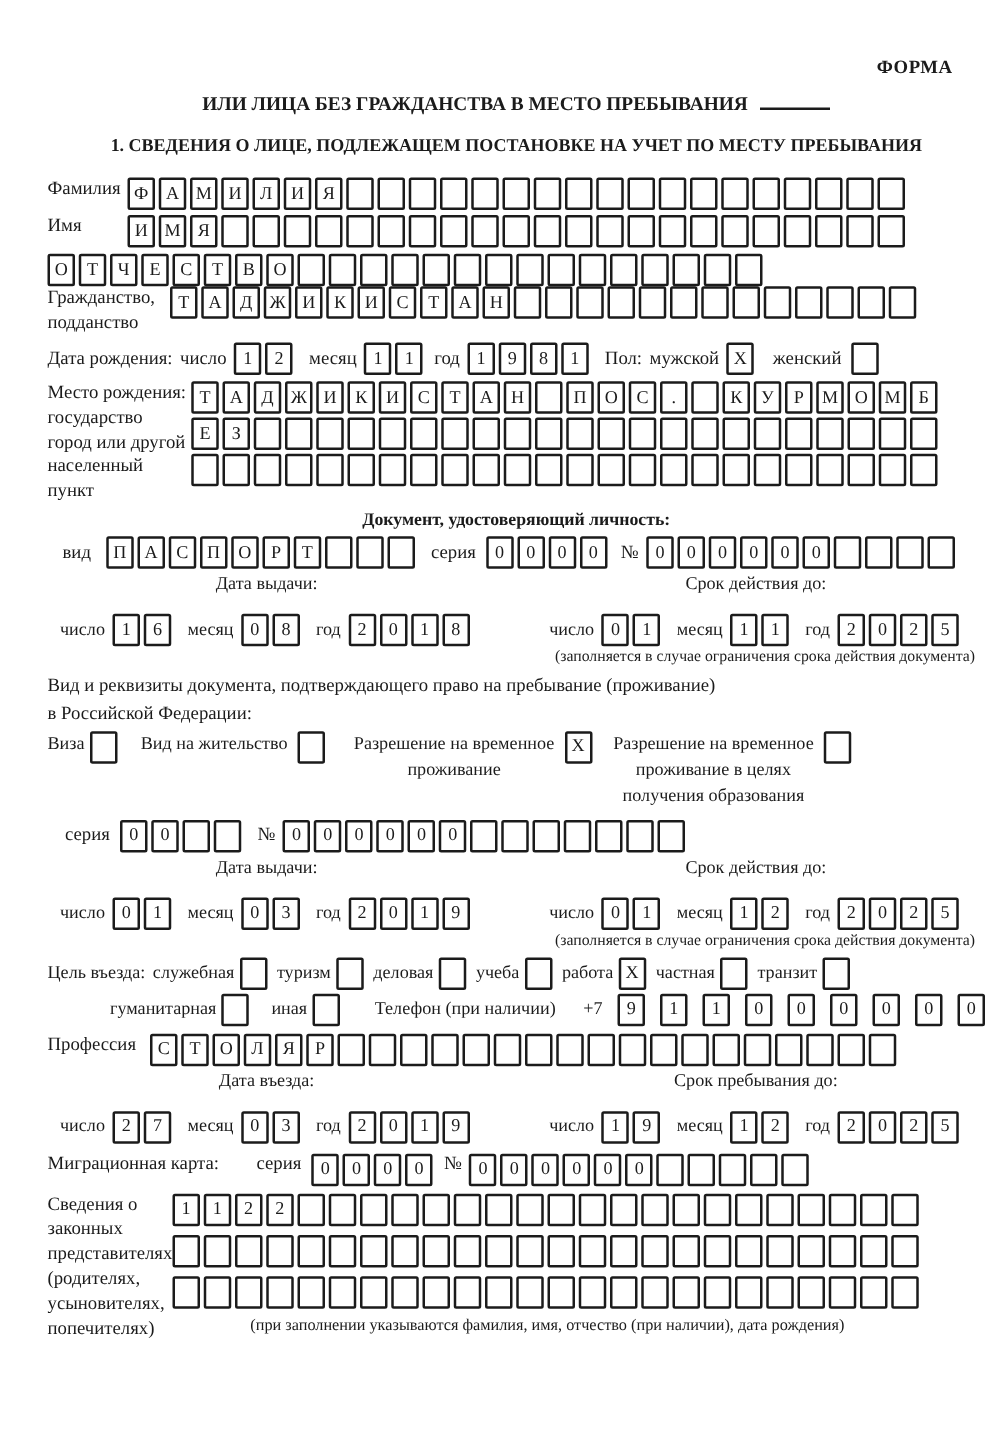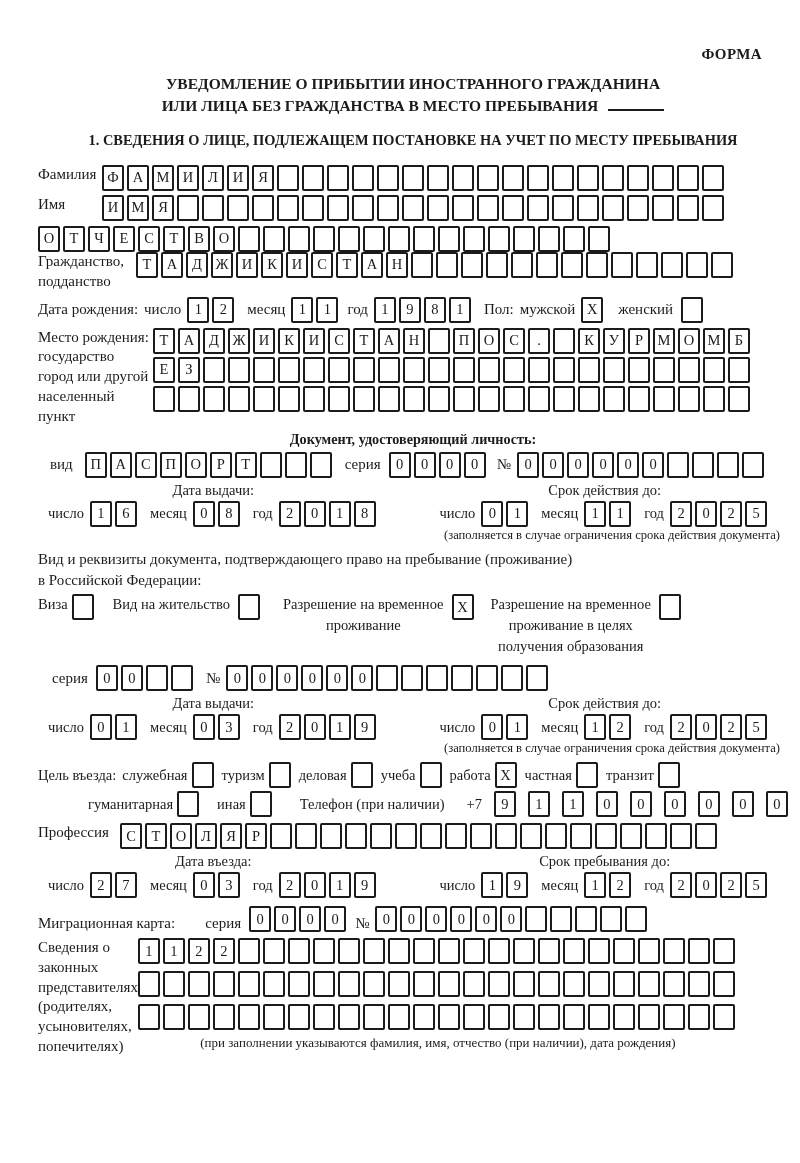--- a/index.html
+++ b/index.html
@@ -66,7 +66,6 @@
   <div class="forma">ФОРМА</div>
 
   <div class="title">
-    <div>УВЕДОМЛЕНИЕ О ПРИБЫТИИ ИНОСТРАННОГО ГРАЖДАНИНА</div>
     <div>
       <span>ИЛИ ЛИЦА БЕЗ ГРАЖДАНСТВА В МЕСТО ПРЕБЫВАНИЯ</span><span class="blank"></span>
     </div>

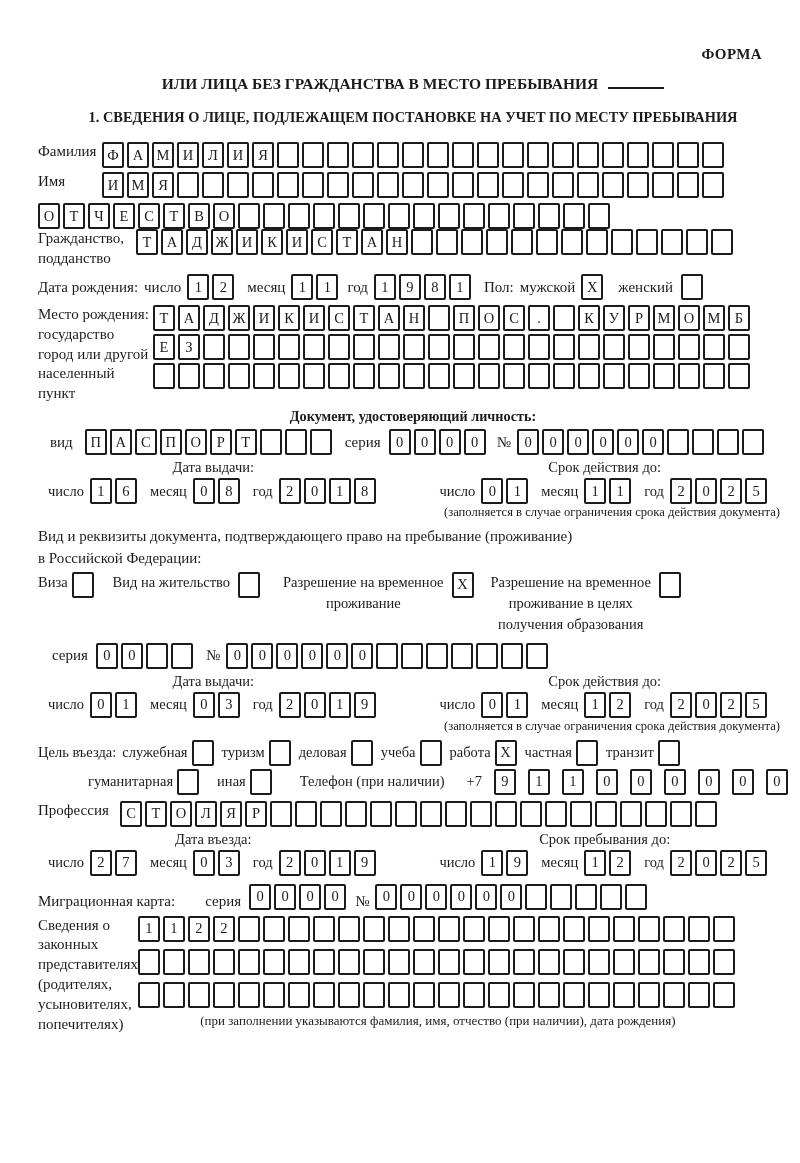--- a/index.html
+++ b/index.html
@@ -31,7 +31,7 @@
   .vgap2 { height:3px; }
 
   .dates { display:flex; margin-top:4px; }
-  .dgroup { display:flex; flex-direction:column; align-items:center; }
+  .dgroup { display:flex; flex-direction:column; align-items:center;gap:13px; }
   .dg-left { margin-left:10px; }
   .dg-right { margin-left:auto; margin-right:18px; }
   .dheading { font-size:14.5px; margin-bottom:2px; }

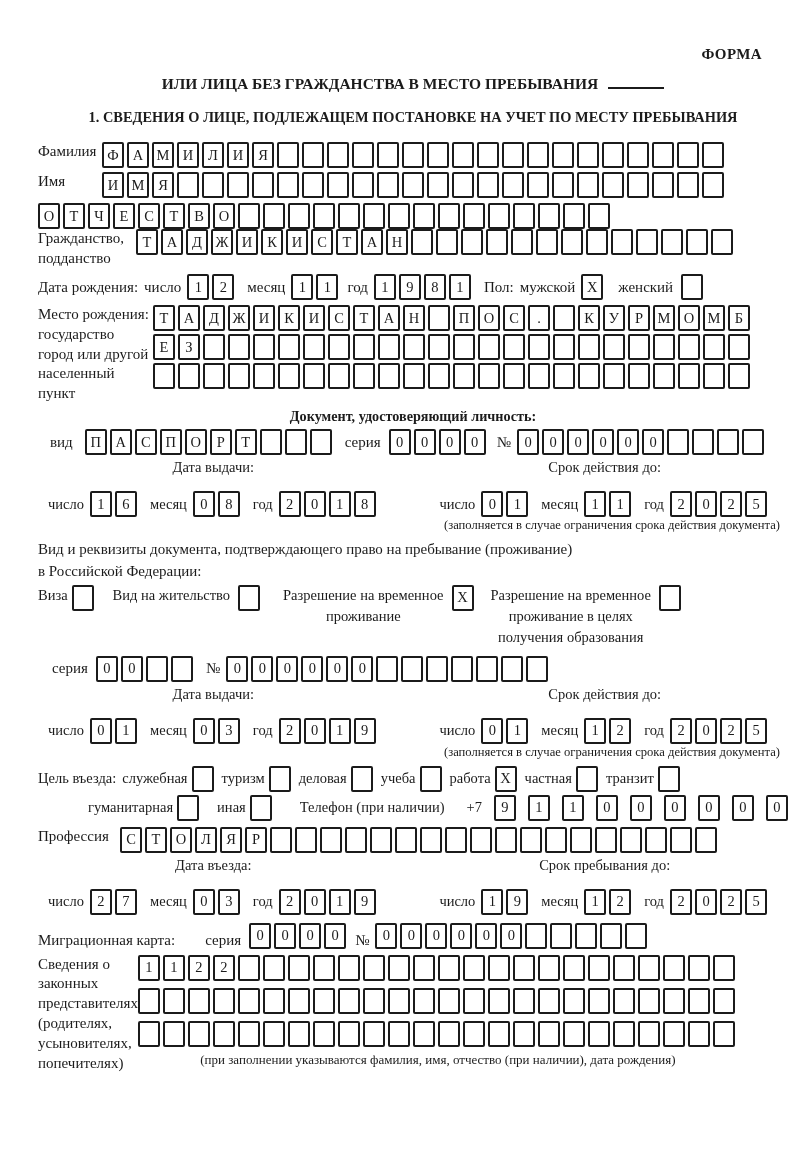--- a/index.html
+++ b/index.html
@@ -620,7 +620,7 @@
     </div>
   </div>
 
-  <div class="frow mt8" style="align-items:flex-end;">
+  <div class="frow mt8" style="align-items:flex-start;">
     <span>Миграционная карта:</span>
     <span class="ml30 mr8">серия</span>
     <span class="boxes">

